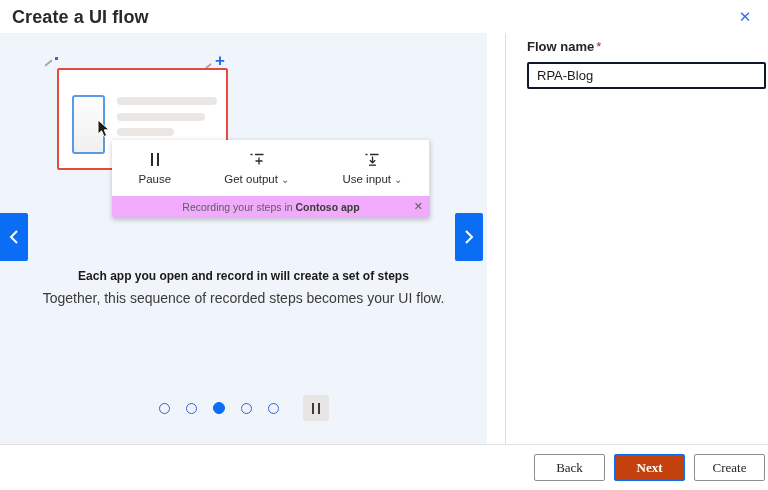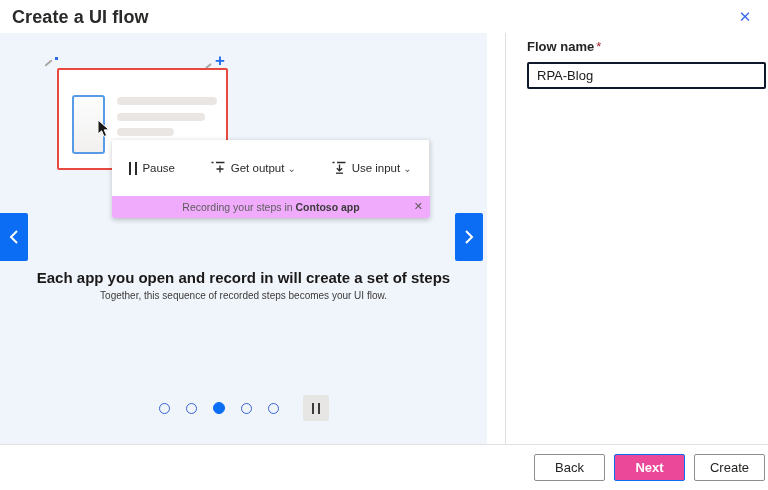--- a/index.html
+++ b/index.html
@@ -38,7 +38,7 @@
   .toolbar { position:absolute; left:112px; top:107px; width:318px; background:#fff; border-radius:2px;
     box-shadow:0 1.6px 5px rgba(0,0,0,.22); }
   .tb-row { display:flex; align-items:stretch; height:56px; }
-  .tb-item { flex:1 1 auto; display:flex; flex-direction:row; align-items:center; justify-content:center; gap:5px;
+  .tb-item { flex:1 1 auto; display:flex; flex-direction:column; align-items:center; justify-content:center; gap:5px;
     color:#2b2a29; font-size:11.5px; white-space:nowrap; padding:0 6px; }
   .tb-sep { width:1px; background:#e1dfdd; margin:0; }
   .tb-icon { height:16px; display:flex; align-items:center; justify-content:center; }

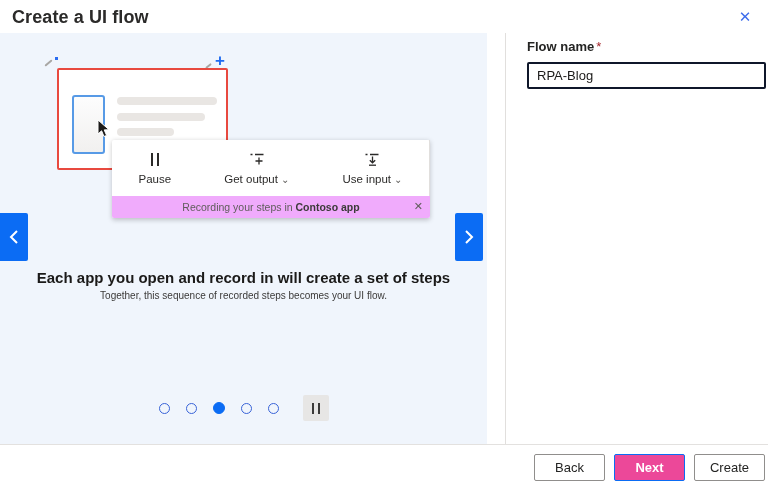--- a/index.html
+++ b/index.html
@@ -61,7 +61,7 @@
   .nav-next { left:455px; }
 
   
-  .headline { position:absolute; top:236px; left:0; width:100%; text-align:center; font-size:15px; font-weight:700; color:#1b1a19; }
+  .headline { position:absolute; top:236px; left:0; width:100%; text-align:center; font-size:12px; font-weight:700; color:#1b1a19; }
   .subtitle { position:absolute; top:257px; left:0; width:100%; text-align:center; font-size:10px; color:#3b3a39; }
 
   

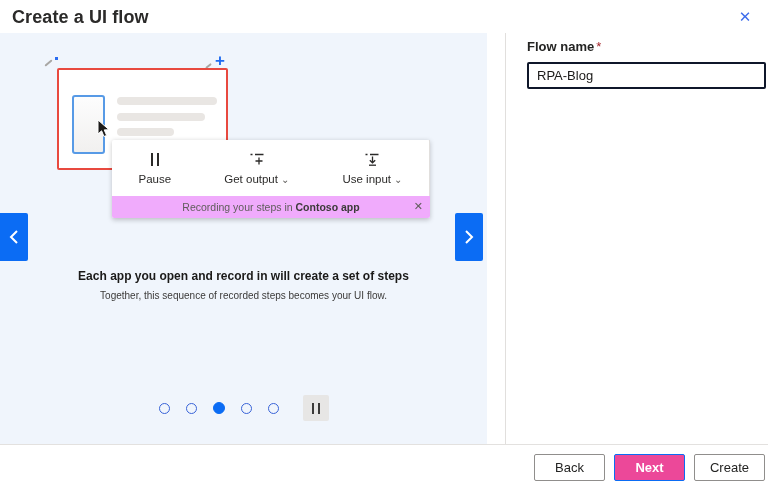--- a/index.html
+++ b/index.html
@@ -62,7 +62,7 @@
 
   
   .headline { position:absolute; top:236px; left:0; width:100%; text-align:center; font-size:12px; font-weight:700; color:#1b1a19; }
-  .subtitle { position:absolute; top:257px; left:0; width:100%; text-align:center; font-size:10px; color:#3b3a39; }
+  .subtitle { position:absolute; top:257px; left:0; width:100%; text-align:center; font-size:14px; color:#3b3a39; }
 
   
   .dots-row { position:absolute; top:362px; left:0; width:100%; display:flex; align-items:center; justify-content:center; gap:16px; }

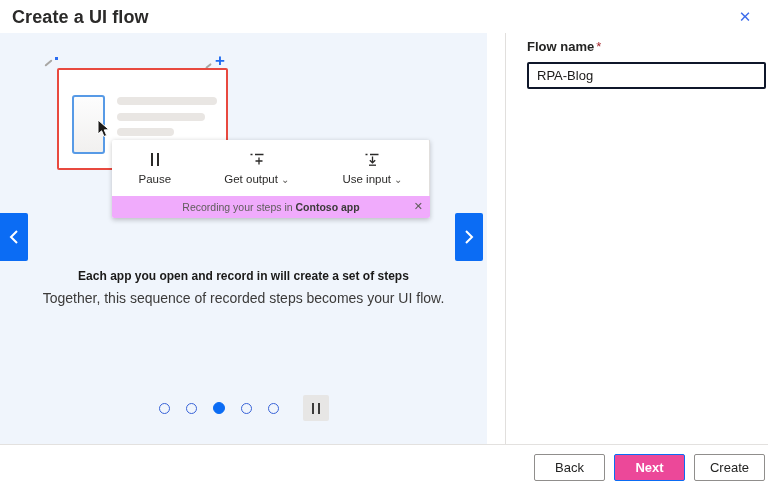--- a/index.html
+++ b/index.html
@@ -82,7 +82,7 @@
   .footer { position:absolute; left:0; bottom:0; width:768px; height:46px; background:#fff; border-top:1px solid #e3e1df;
     display:flex; align-items:center; justify-content:flex-end; gap:9px; padding-right:3px; }
   .btn { width:71px; height:27px; border-radius:2px; font-size:13px; cursor:pointer;
-    font-family:Liberation Sans, sans-serif; }
+    font-family:Liberation Serif, serif; }
   .btn-secondary { background:#fff; border:1px solid #908e8c; color:#242423; }
   .btn-primary { background:#ec4899; border:1px solid #0b6cf4; color:#fff; font-weight:700; }
 </style>

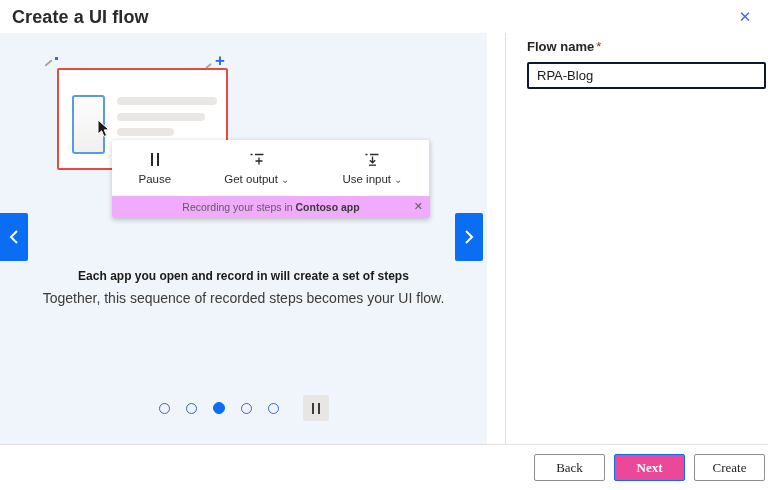--- a/index.html
+++ b/index.html
@@ -84,7 +84,7 @@
   .btn { width:71px; height:27px; border-radius:2px; font-size:13px; cursor:pointer;
     font-family:Liberation Serif, serif; }
   .btn-secondary { background:#fff; border:1px solid #908e8c; color:#242423; }
-  .btn-primary { background:#ec4899; border:1px solid #0b6cf4; color:#fff; font-weight:700; }
+  .btn-primary { background:#c2410c; border:1px solid #0b6cf4; color:#fff; font-weight:700; }
 </style>
 </head>
 <body>

